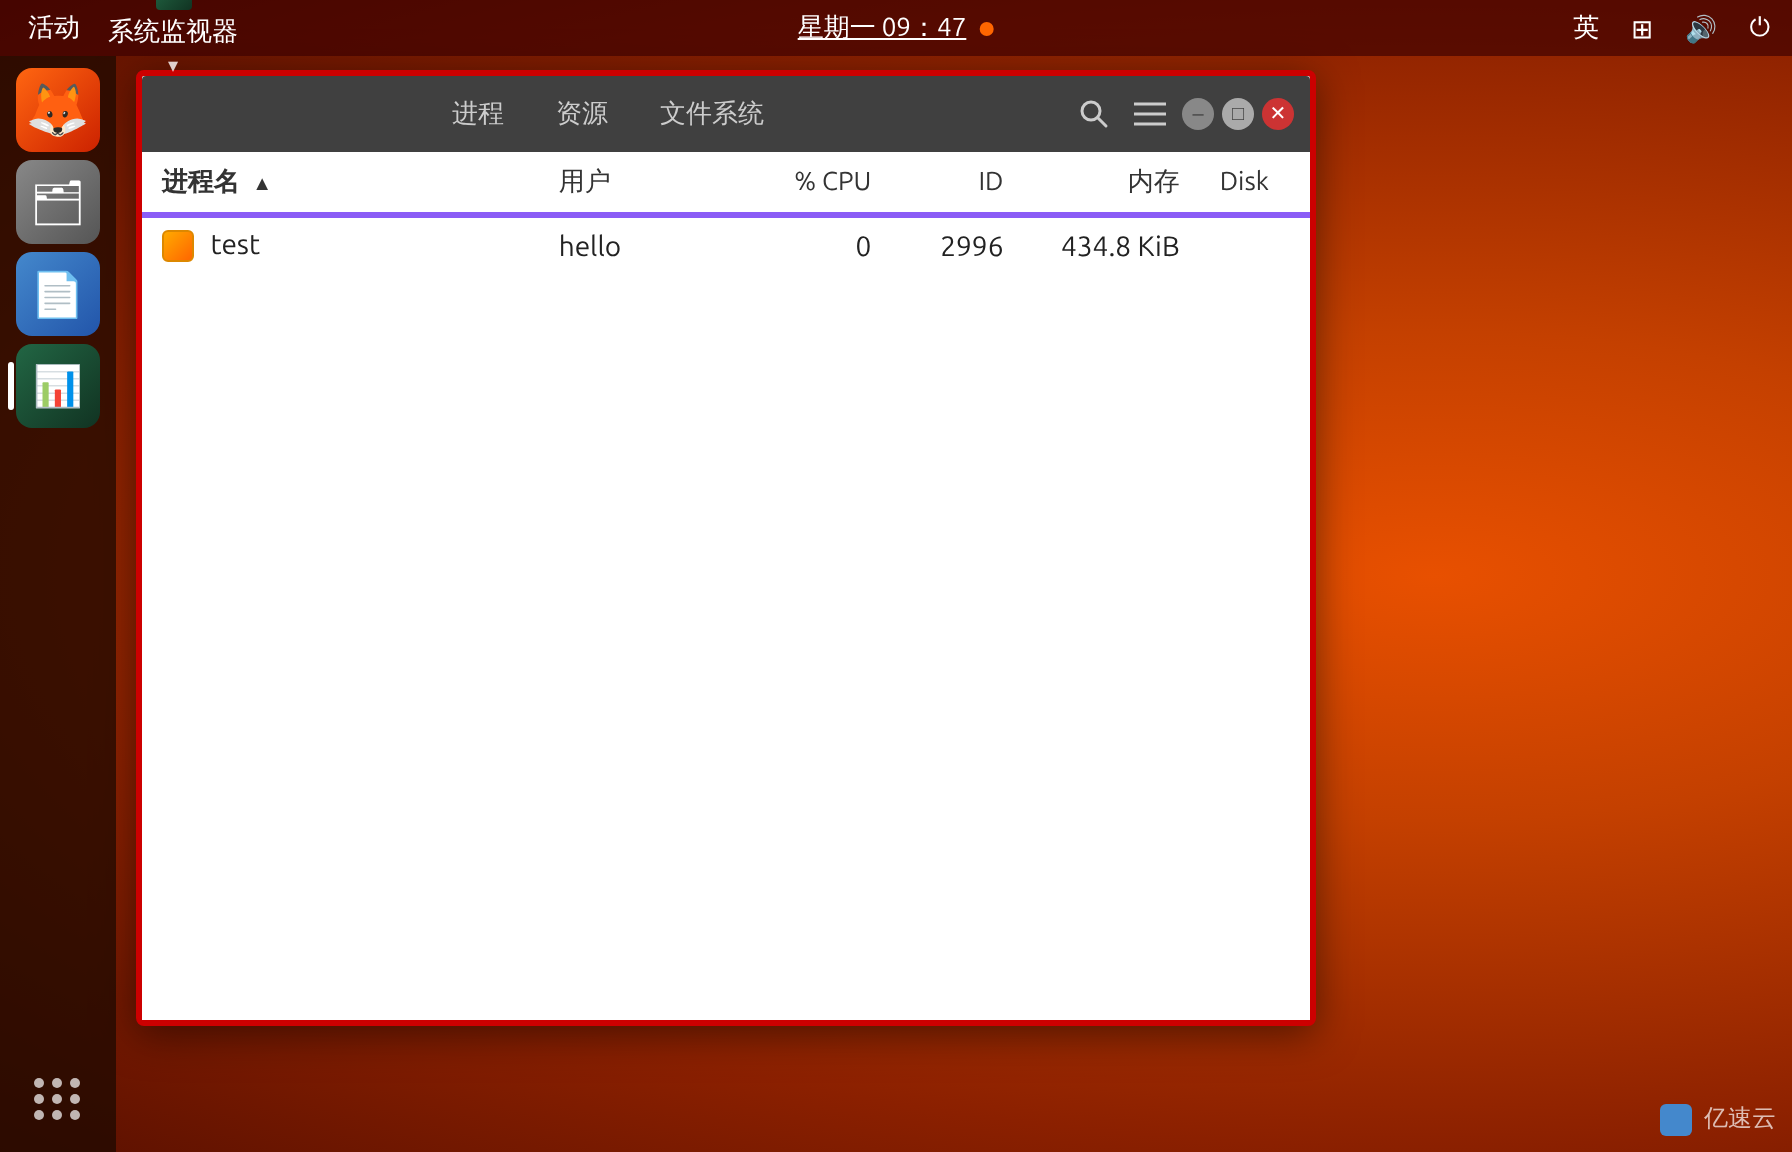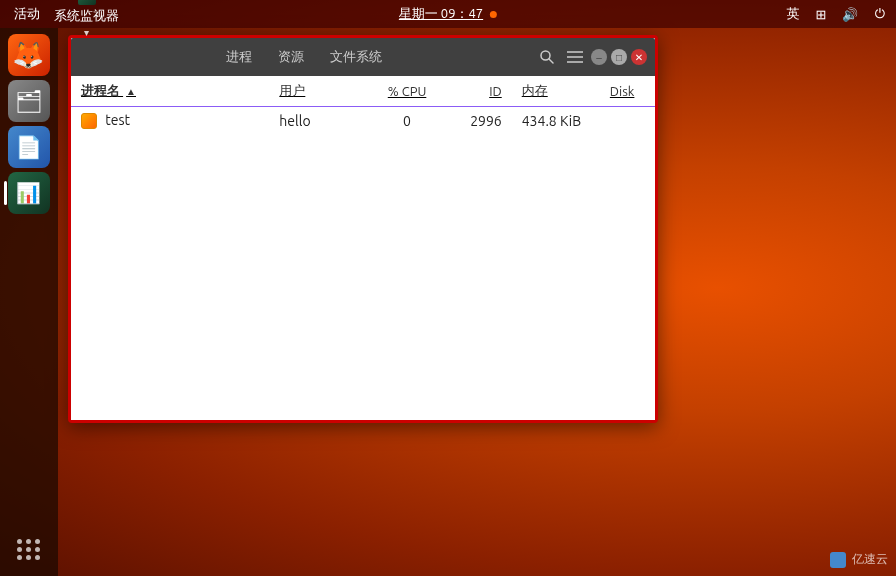--- a/index.html
+++ b/index.html
@@ -145,7 +145,7 @@
       top: 35px;
       left: 68px;
       width: 590px;
-      height: 388px;
+      height: 478px;
       background: white;
       border: 3px solid #cc0000;
       border-radius: 4px;

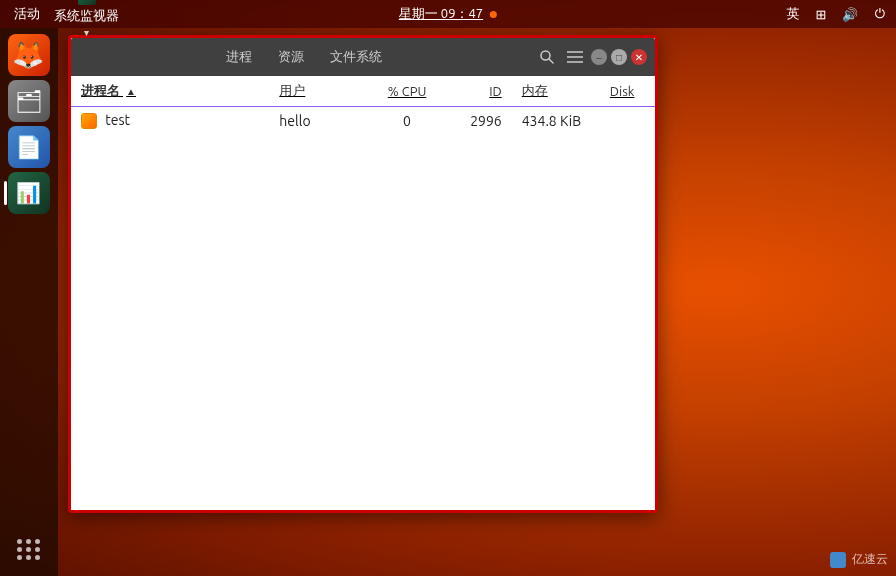--- a/index.html
+++ b/index.html
@@ -223,8 +223,7 @@
       font-size: 13px;
     }
     thead tr {
-      border-bottom: 1px solid #8b5cf6;
-      text-decoration: underline;
+      border-bottom: 3px solid #8b5cf6;
     }
     th {
       text-align: left;

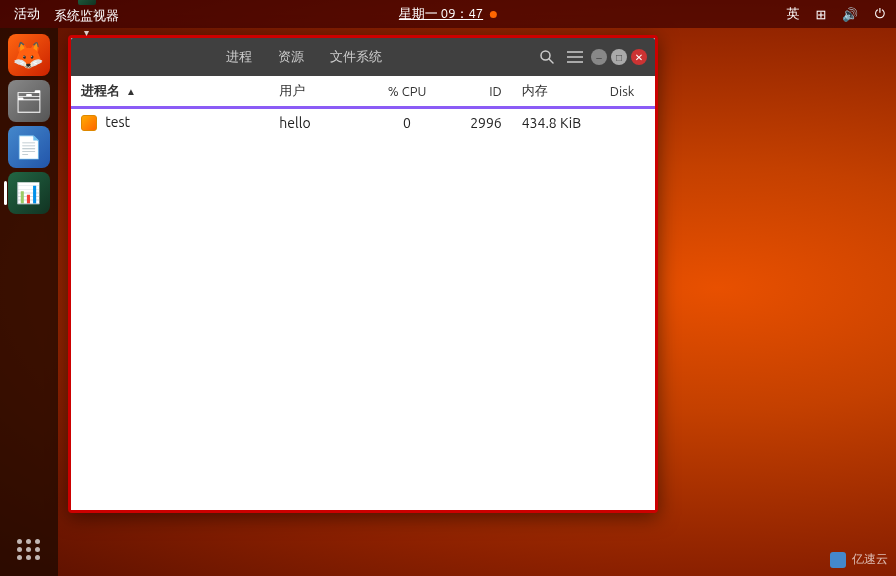--- a/index.html
+++ b/index.html
@@ -259,7 +259,7 @@
     }
     .col-name { min-width: 180px; }
     .col-user { min-width: 90px; }
-    .col-cpu  { min-width: 70px; text-align: center; }
+    .col-cpu  { min-width: 70px; text-align: right; }
     .col-id   { min-width: 60px; text-align: right; }
     .col-mem  { min-width: 80px; }
     .col-disk { min-width: 50px; }

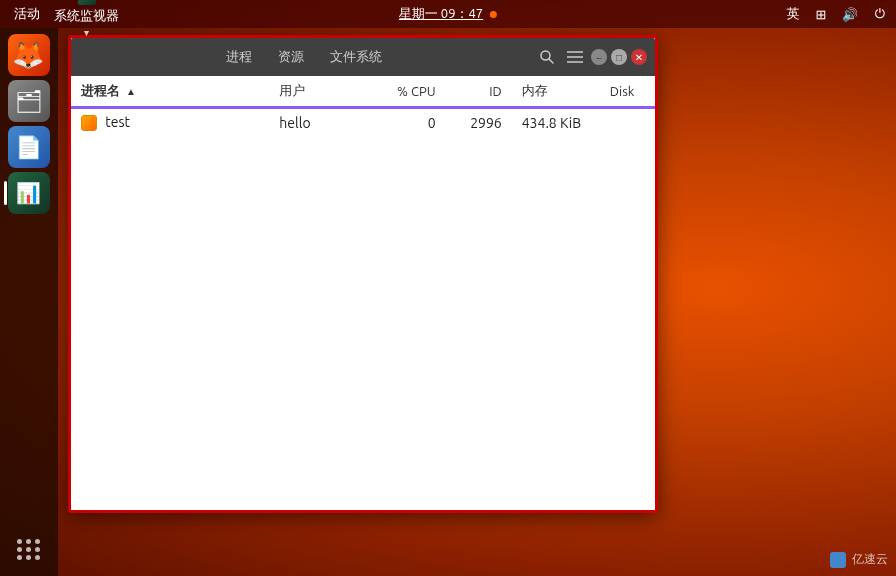--- a/index.html
+++ b/index.html
@@ -261,7 +261,7 @@
     .col-user { min-width: 90px; }
     .col-cpu  { min-width: 70px; text-align: right; }
     .col-id   { min-width: 60px; text-align: right; }
-    .col-mem  { min-width: 80px; }
+    .col-mem  { min-width: 80px; text-align: right; }
     .col-disk { min-width: 50px; }
 
     

